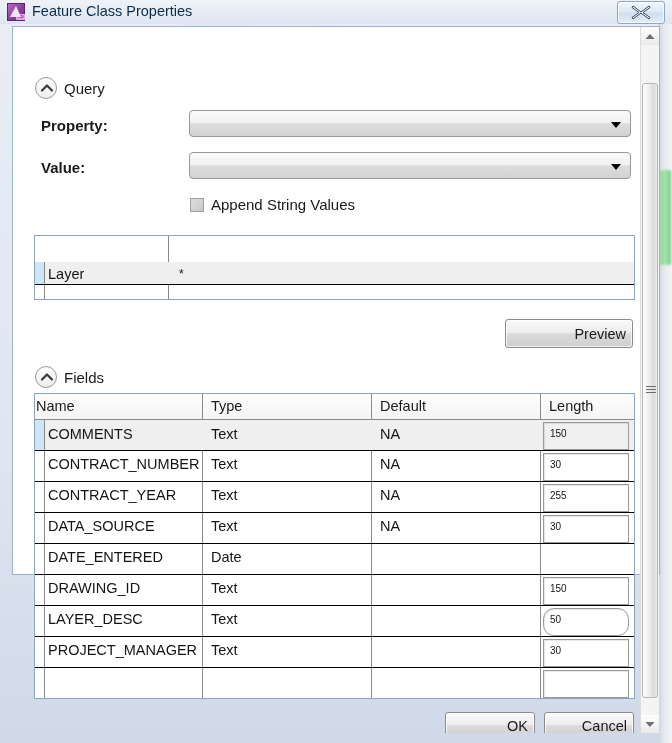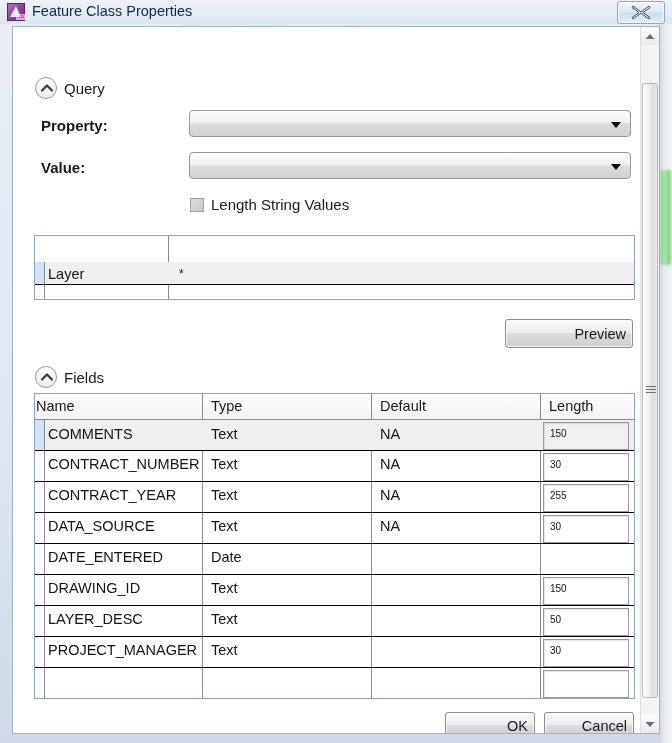--- a/index.html
+++ b/index.html
@@ -101,7 +101,7 @@
   #client {
     position: absolute;
     left: 12px; top: 26px;
-    width: 648px; height: 708px;
+    width: 648px; height: 549px;
     background: #ffffff;
     border: 1px solid #9bb2cc;
     box-sizing: border-box;

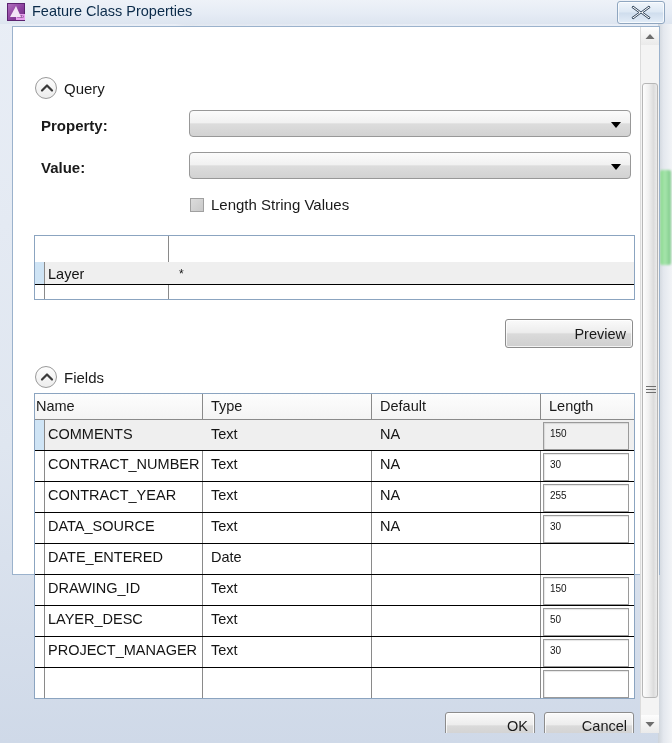--- a/index.html
+++ b/index.html
@@ -333,7 +333,7 @@
         </div>
 
         <div class="checkbox-box" style="left:177px; top:185px;"></div>
-        <div class="checkbox-label" style="left:198px; top:183px;">Length String Values</div>
+        <div class="checkbox-label" style="left:198px; top:183px;">Append String Values</div>
 
         <div class="grid" style="left:21px; top:222px; width:601px; height:65px;">
           <div class="vline" style="left:133px; top:0; height:63px;"></div>

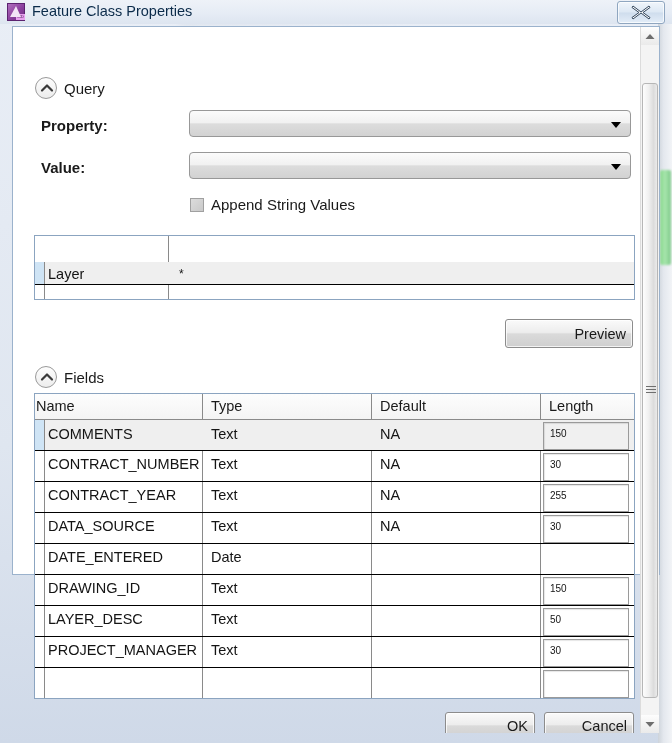--- a/index.html
+++ b/index.html
@@ -426,7 +426,7 @@
           <div class="cell" style="left:13px;  top:217px;">LAYER_DESC</div>
           <div class="cell" style="left:176px; top:217px;">Text</div>
           <div class="cell" style="left:345px; top:217px;"></div>
-          <div class="len-box" style="left:508px; top:214px; width:86px; height:28px;">
+          <div class="len-box" style="left:508px; top:214px; width:86px; height:28px;border-radius:11px;">
             <span class="len-text" style="left:6px; top:5px;">50</span>
           </div>
           <div class="hline" style="left:0; top:242px; width:599px;"></div>

